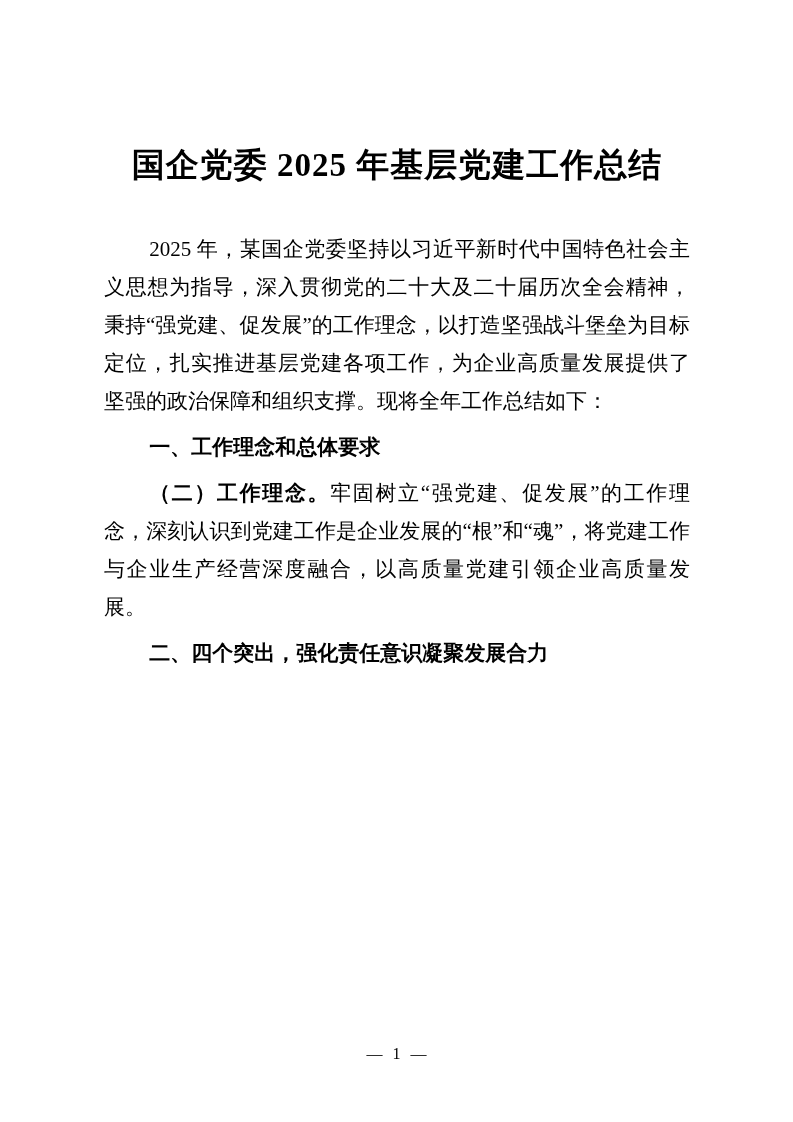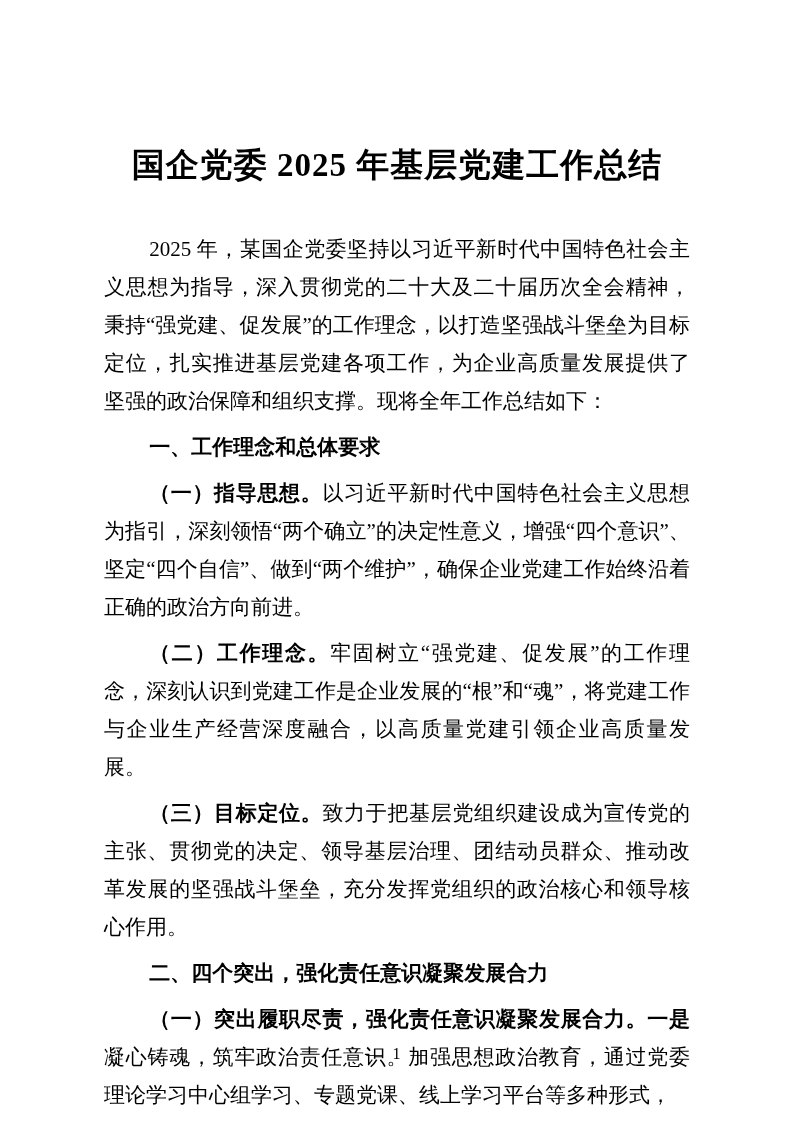--- a/index.html
+++ b/index.html
@@ -66,7 +66,6 @@
 
     <p class="para heading"><span>一、工作理念和总体要求</span></p>
 
-    <p class="para"><span class="lead">（一）指导思想。</span><span>以习近平新时代中国特色社会主义思想为指引，深刻领悟“两个确立”的决定性意义，增强“四个意识”、坚定“四个自信”、做到“两个维护”，确保企业党建工作始终沿着正确的政治方向前进。</span></p>
 
     <p class="para"><span class="lead">（二）工作理念。</span><span>牢固树立“强党建、促发展”的工作理念，深刻认识到党建工作是企业发展的“根”和“魂”，将党建工作与企业生产经营深度融合，以高质量党建引领企业高质量发展。</span></p>
 

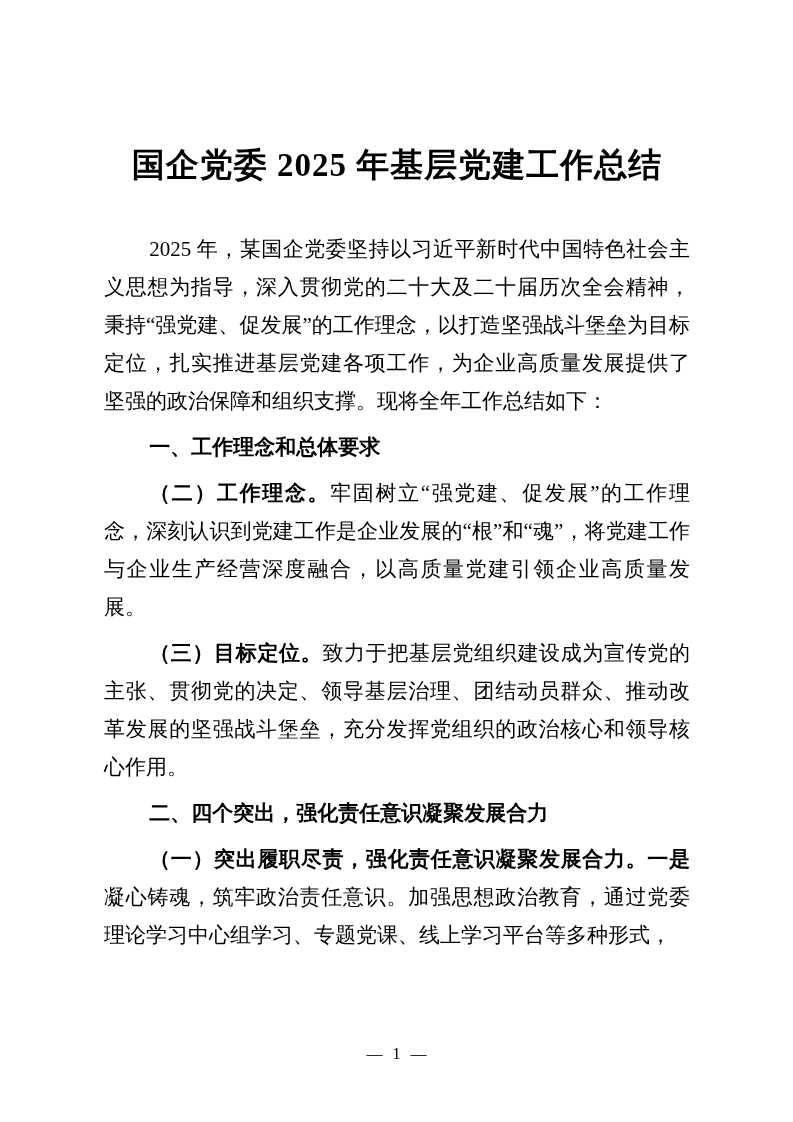--- a/index.html
+++ b/index.html
@@ -69,7 +69,6 @@
 
     <p class="para"><span class="lead">（二）工作理念。</span><span>牢固树立“强党建、促发展”的工作理念，深刻认识到党建工作是企业发展的“根”和“魂”，将党建工作与企业生产经营深度融合，以高质量党建引领企业高质量发展。</span></p>
 
-    <p class="para"><span class="lead">（三）目标定位。</span><span>致力于把基层党组织建设成为宣传党的主张、贯彻党的决定、领导基层治理、团结动员群众、推动改革发展的坚强战斗堡垒，充分发挥党组织的政治核心和领导核心作用。</span></p>
 
     <p class="para heading"><span>二、四个突出，强化责任意识凝聚发展合力</span></p>
 

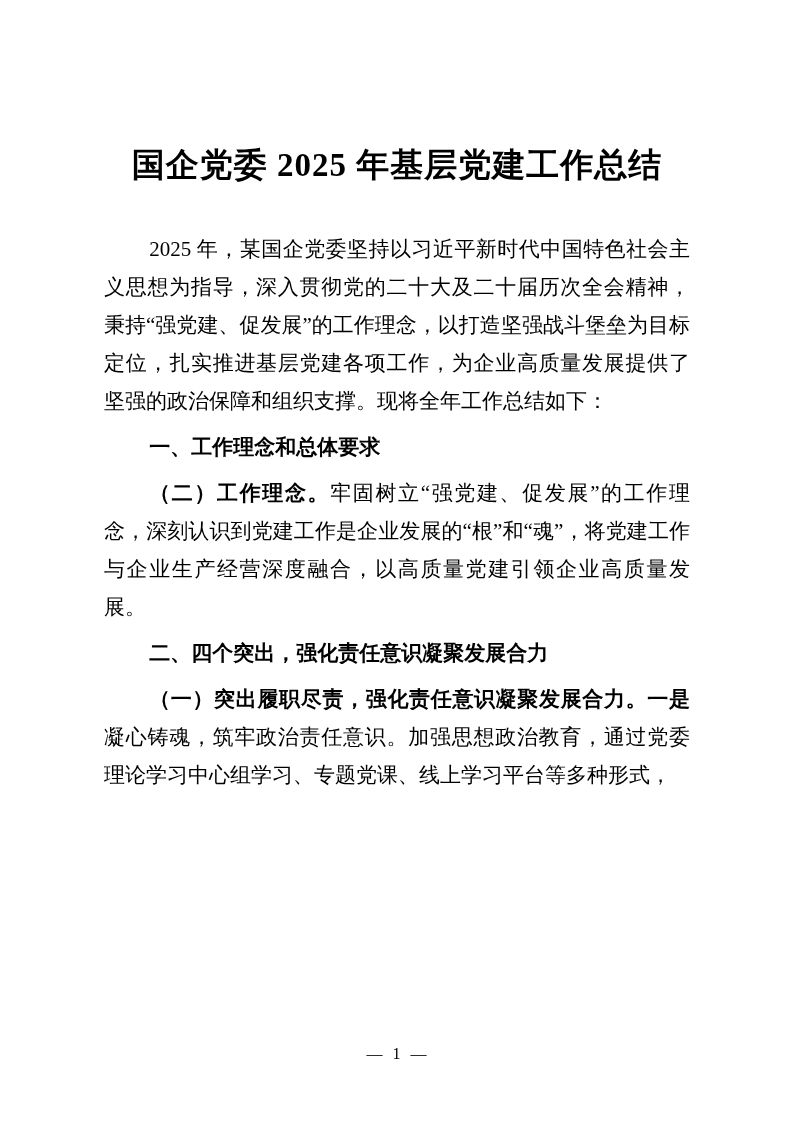--- a/index.html
+++ b/index.html
@@ -72,7 +72,6 @@
 
     <p class="para heading"><span>二、四个突出，强化责任意识凝聚发展合力</span></p>
 
-    <p class="para"><span class="lead">（一）突出履职尽责，强化责任意识凝聚发展合力。一是</span><span>凝心铸魂，筑牢政治责任意识。加强思想政治教育，通过党委理论学习中心组学习、专题党课、线上学习平台等多种形式，</span></p>
 
   </div>
 

